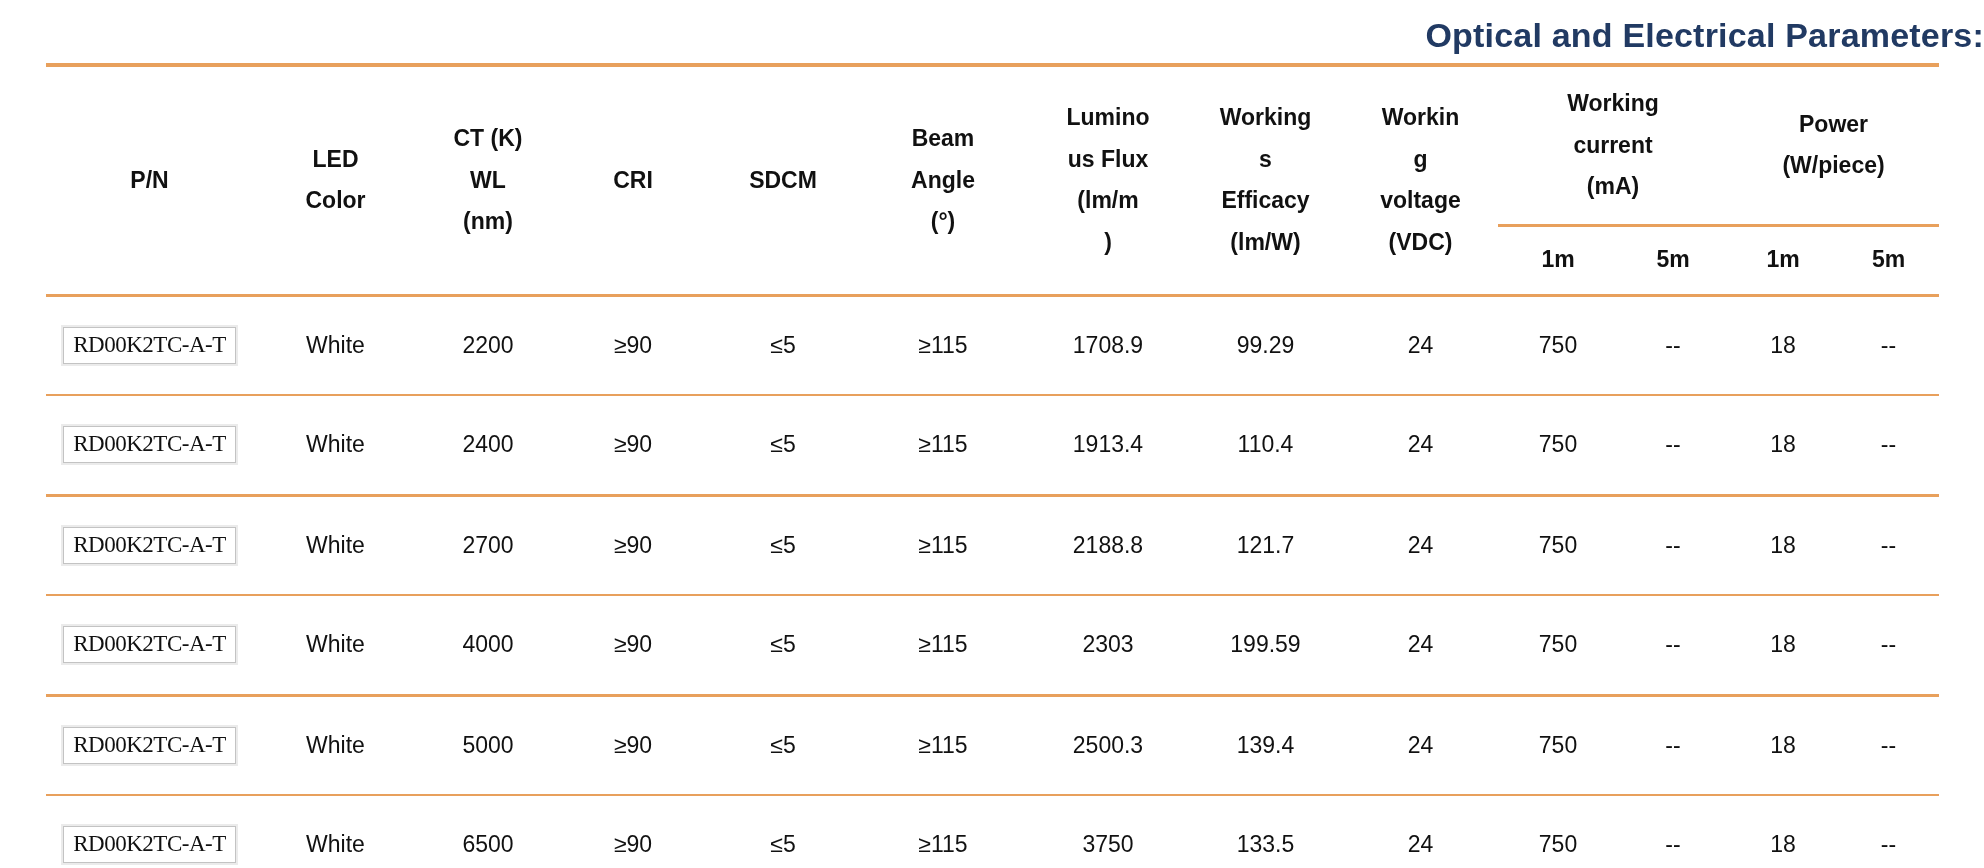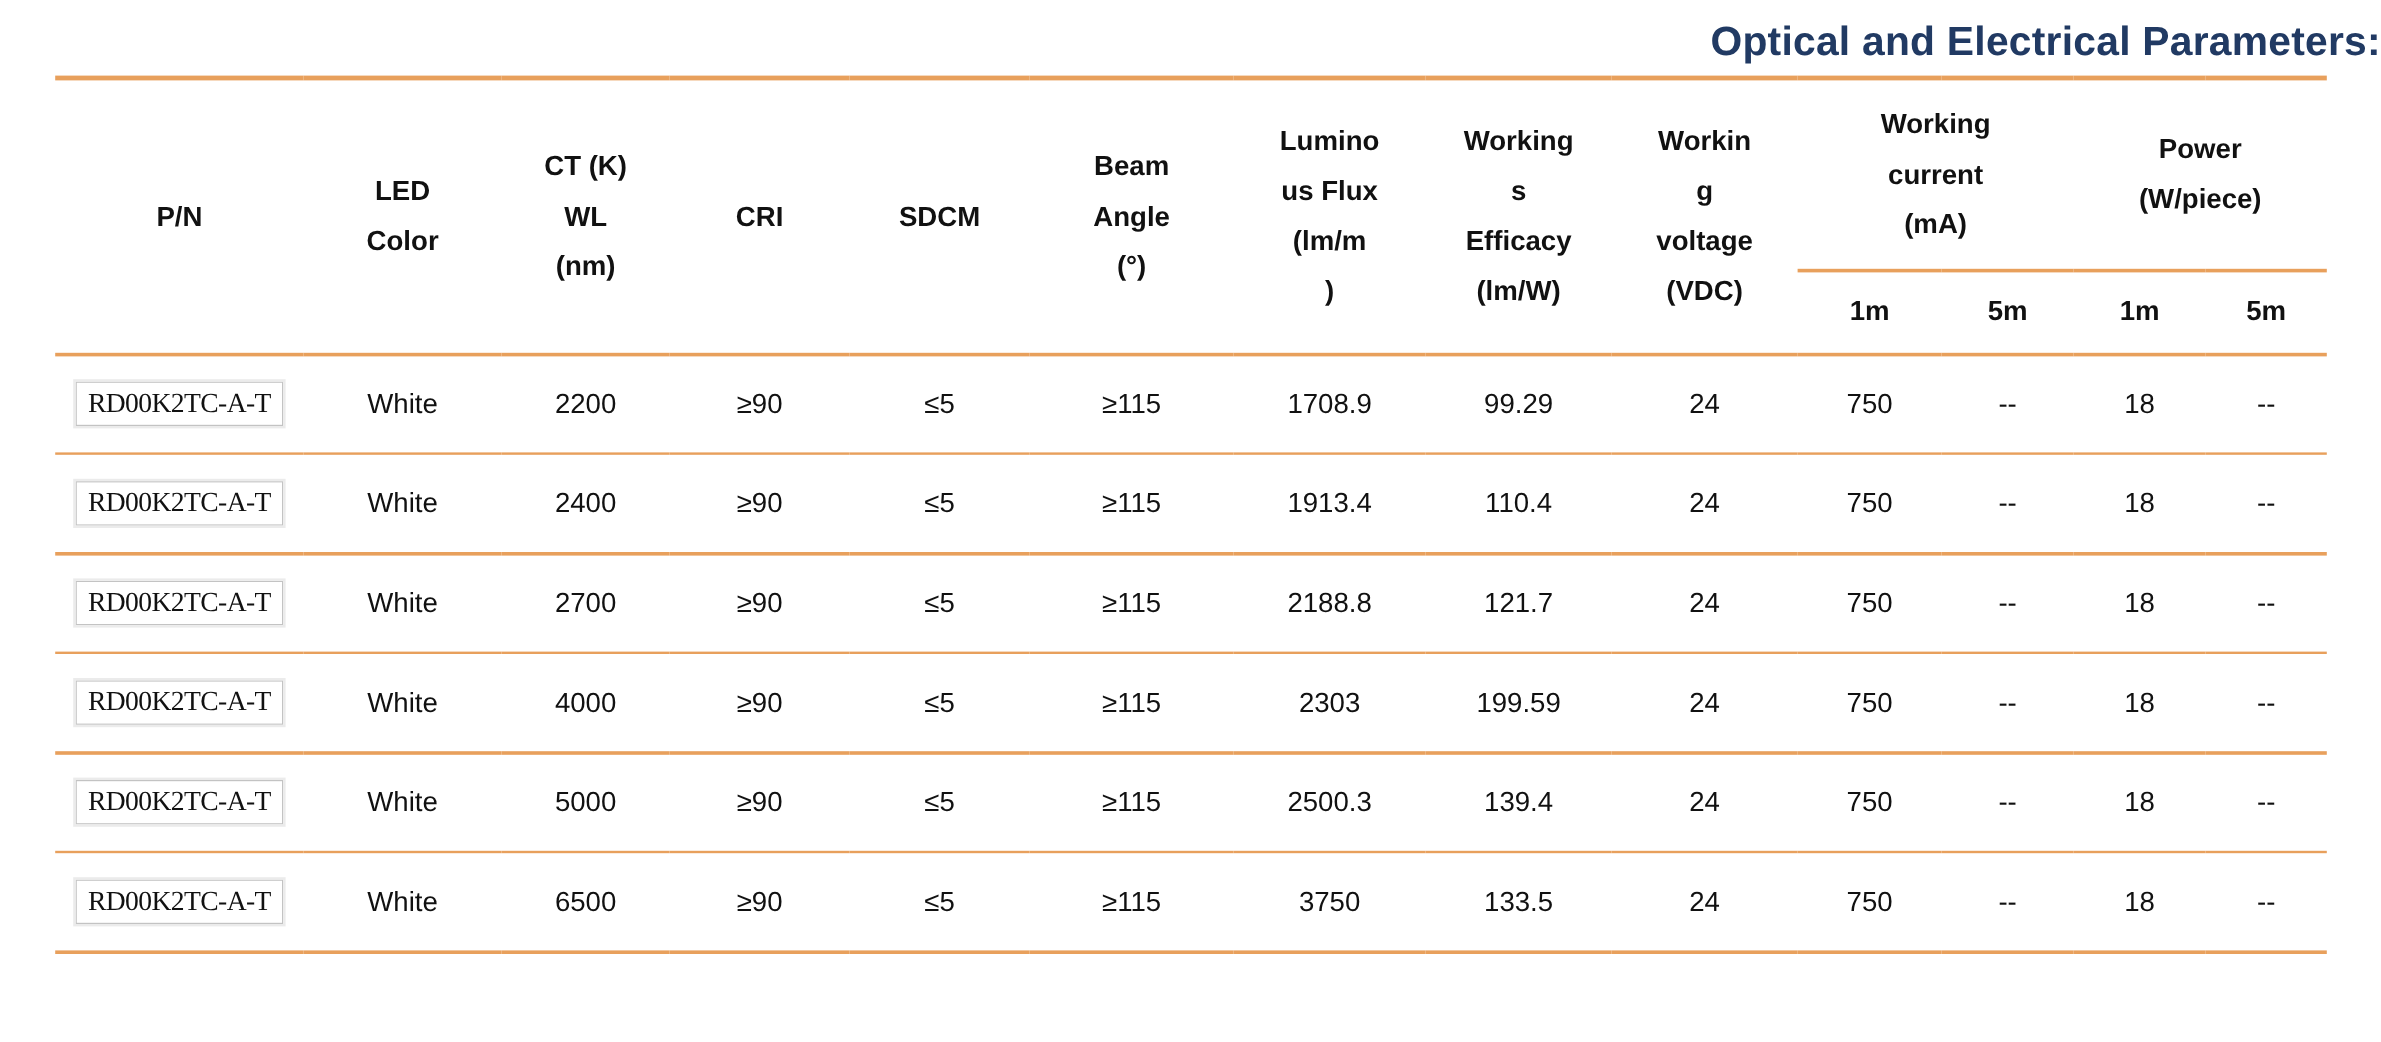--- a/index.html
+++ b/index.html
@@ -42,7 +42,7 @@
   tr.head-main th.span2 { height: 230px; }
   th.group-head { border-bottom: 3px solid #e8a05c; }
   tr.head-sub { height: 70px; }
-  tbody tr { height: 83px; }
+  tbody tr { height: 100px; }
   tbody tr td { border-top: 2px solid #e8a05c; }
   tbody tr.thick-top td { border-top-width: 3px; }
   tbody tr:first-child td { border-top-width: 3px; }

